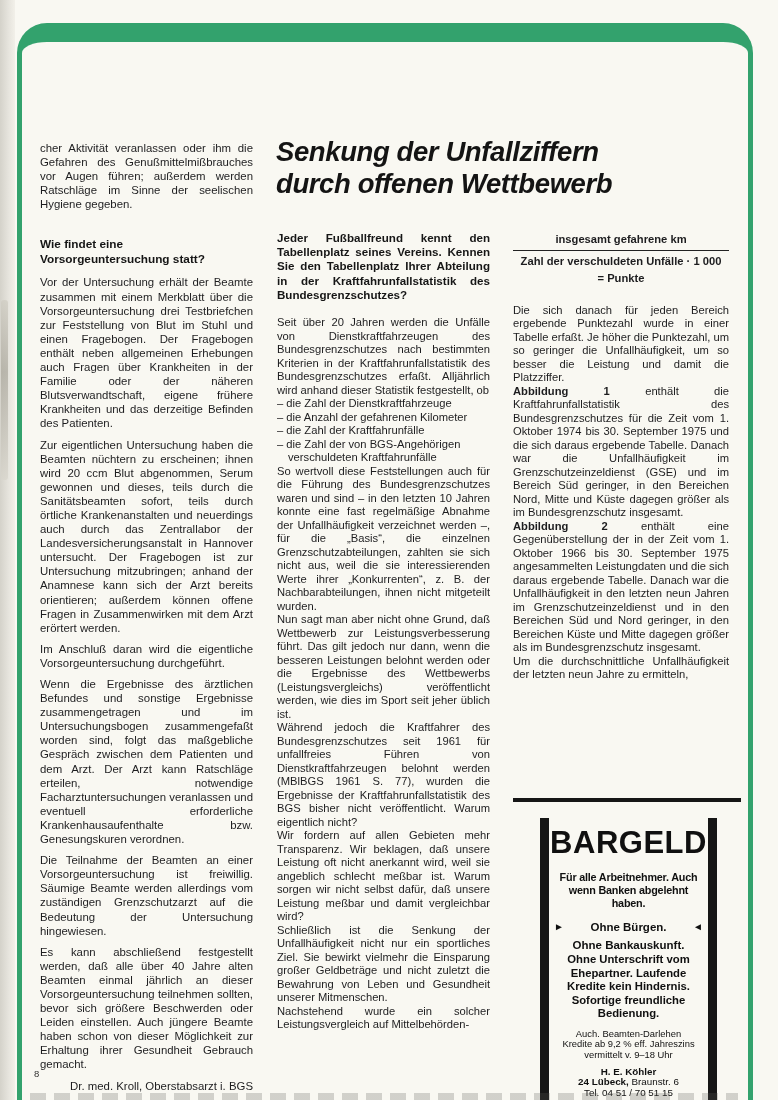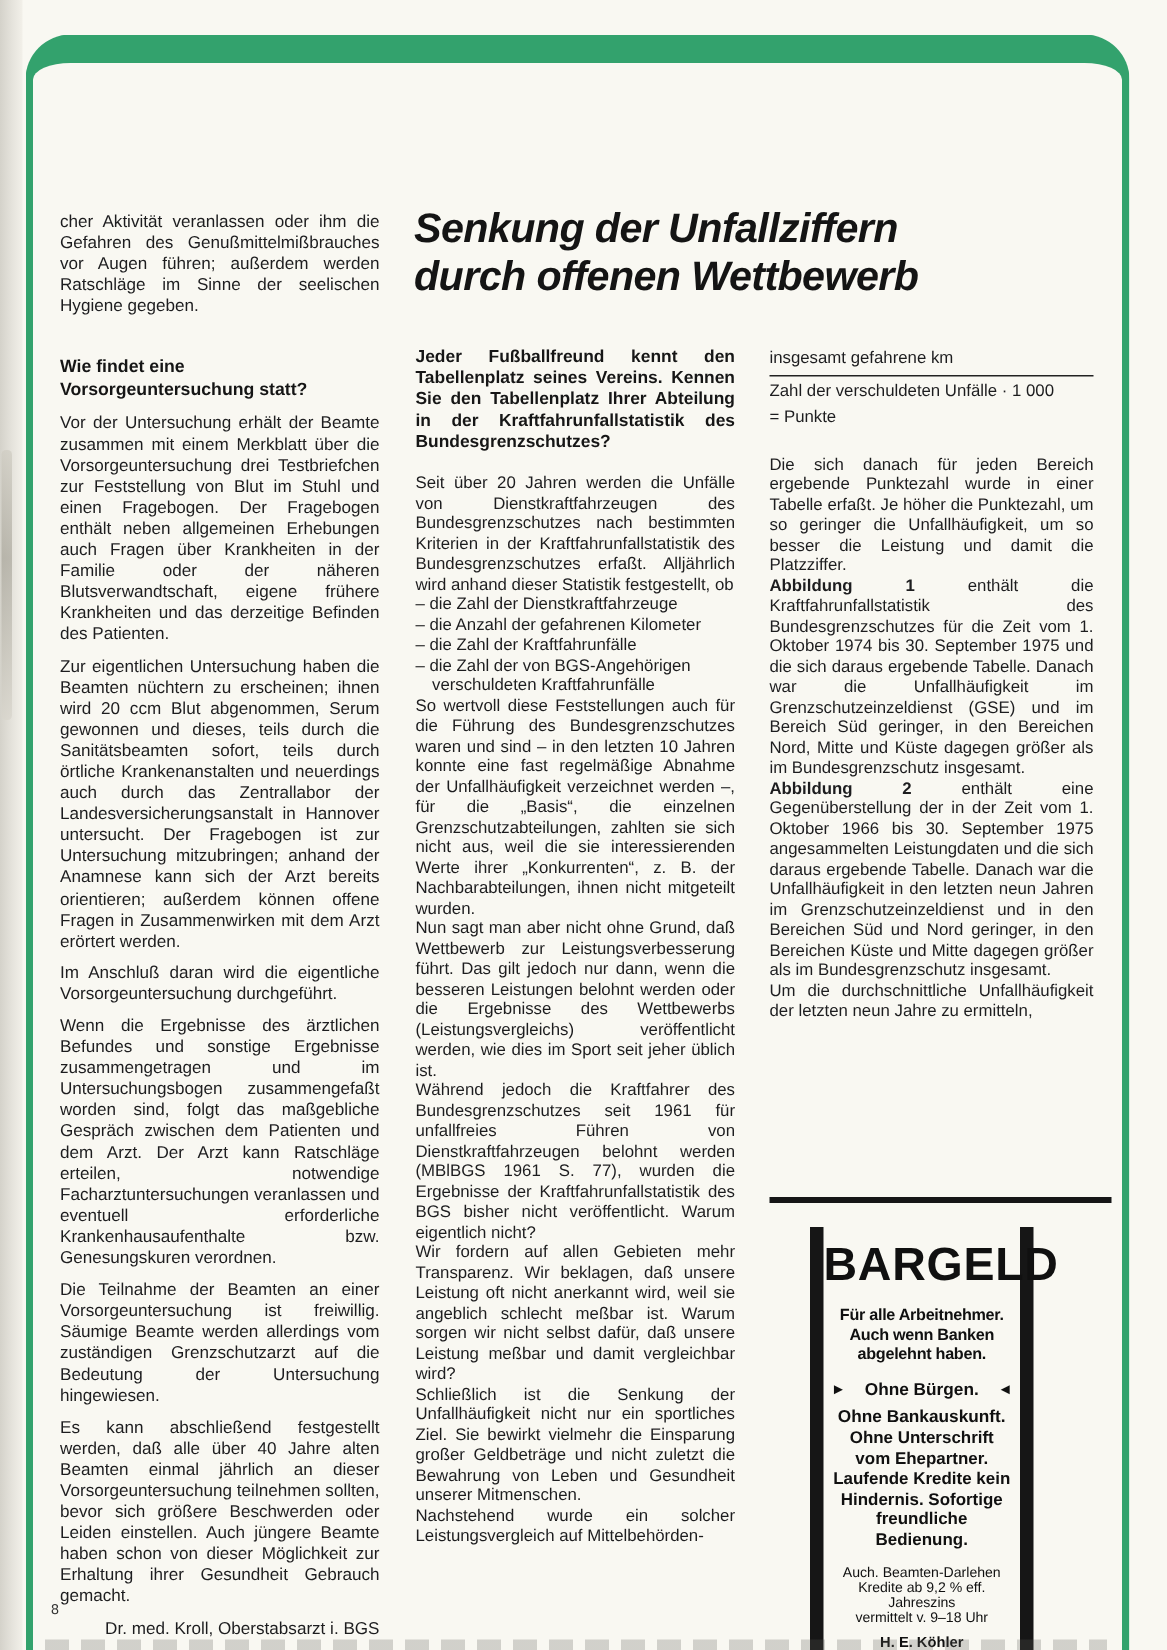--- a/index.html
+++ b/index.html
@@ -59,7 +59,7 @@
   .dashlist li { padding-left:11px; text-indent:-11px; text-align:left; }
   .col-right { left:513px; top:231px; width:216px; font-size:11.2px; line-height:13.5px; }
   .sp-after { margin-bottom:9px !important; }
-  .formula { margin:2px 0 18px; text-align:left; }
+  .formula { margin:2px 0 18px; text-align:center;font-weight:bold; }
   .formula-top { padding-bottom:3px; border-bottom:1.5px solid #222; margin-bottom:4px; }
   .formula-result { margin-top:4px; }
   .ad-rule {

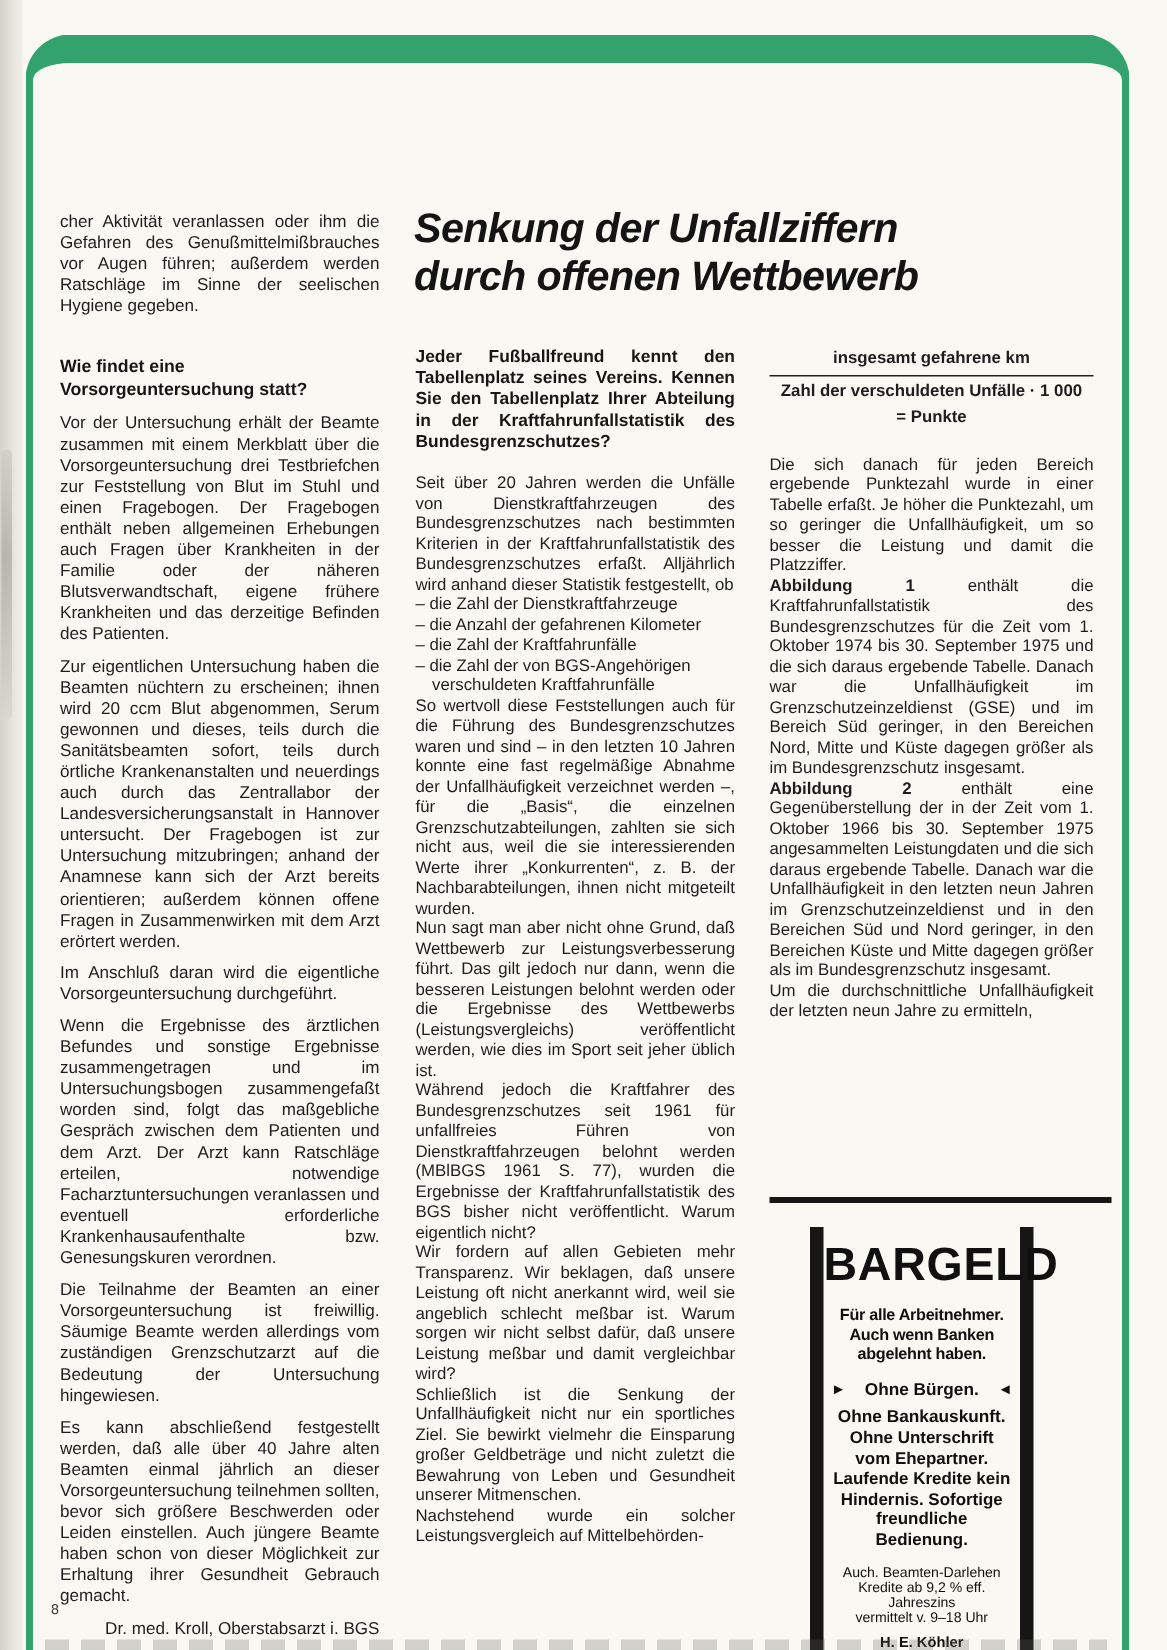--- a/index.html
+++ b/index.html
@@ -67,7 +67,7 @@
     background:#161616;
   }
   .ad {
-    position:absolute; left:540px; top:818px; width:149px; height:282px;
+    position:absolute; left:540px; top:818px; width:177px; height:282px;
     border-left:9px solid #161616; border-right:9px solid #161616;
     text-align:center; color:#101010;
   }

